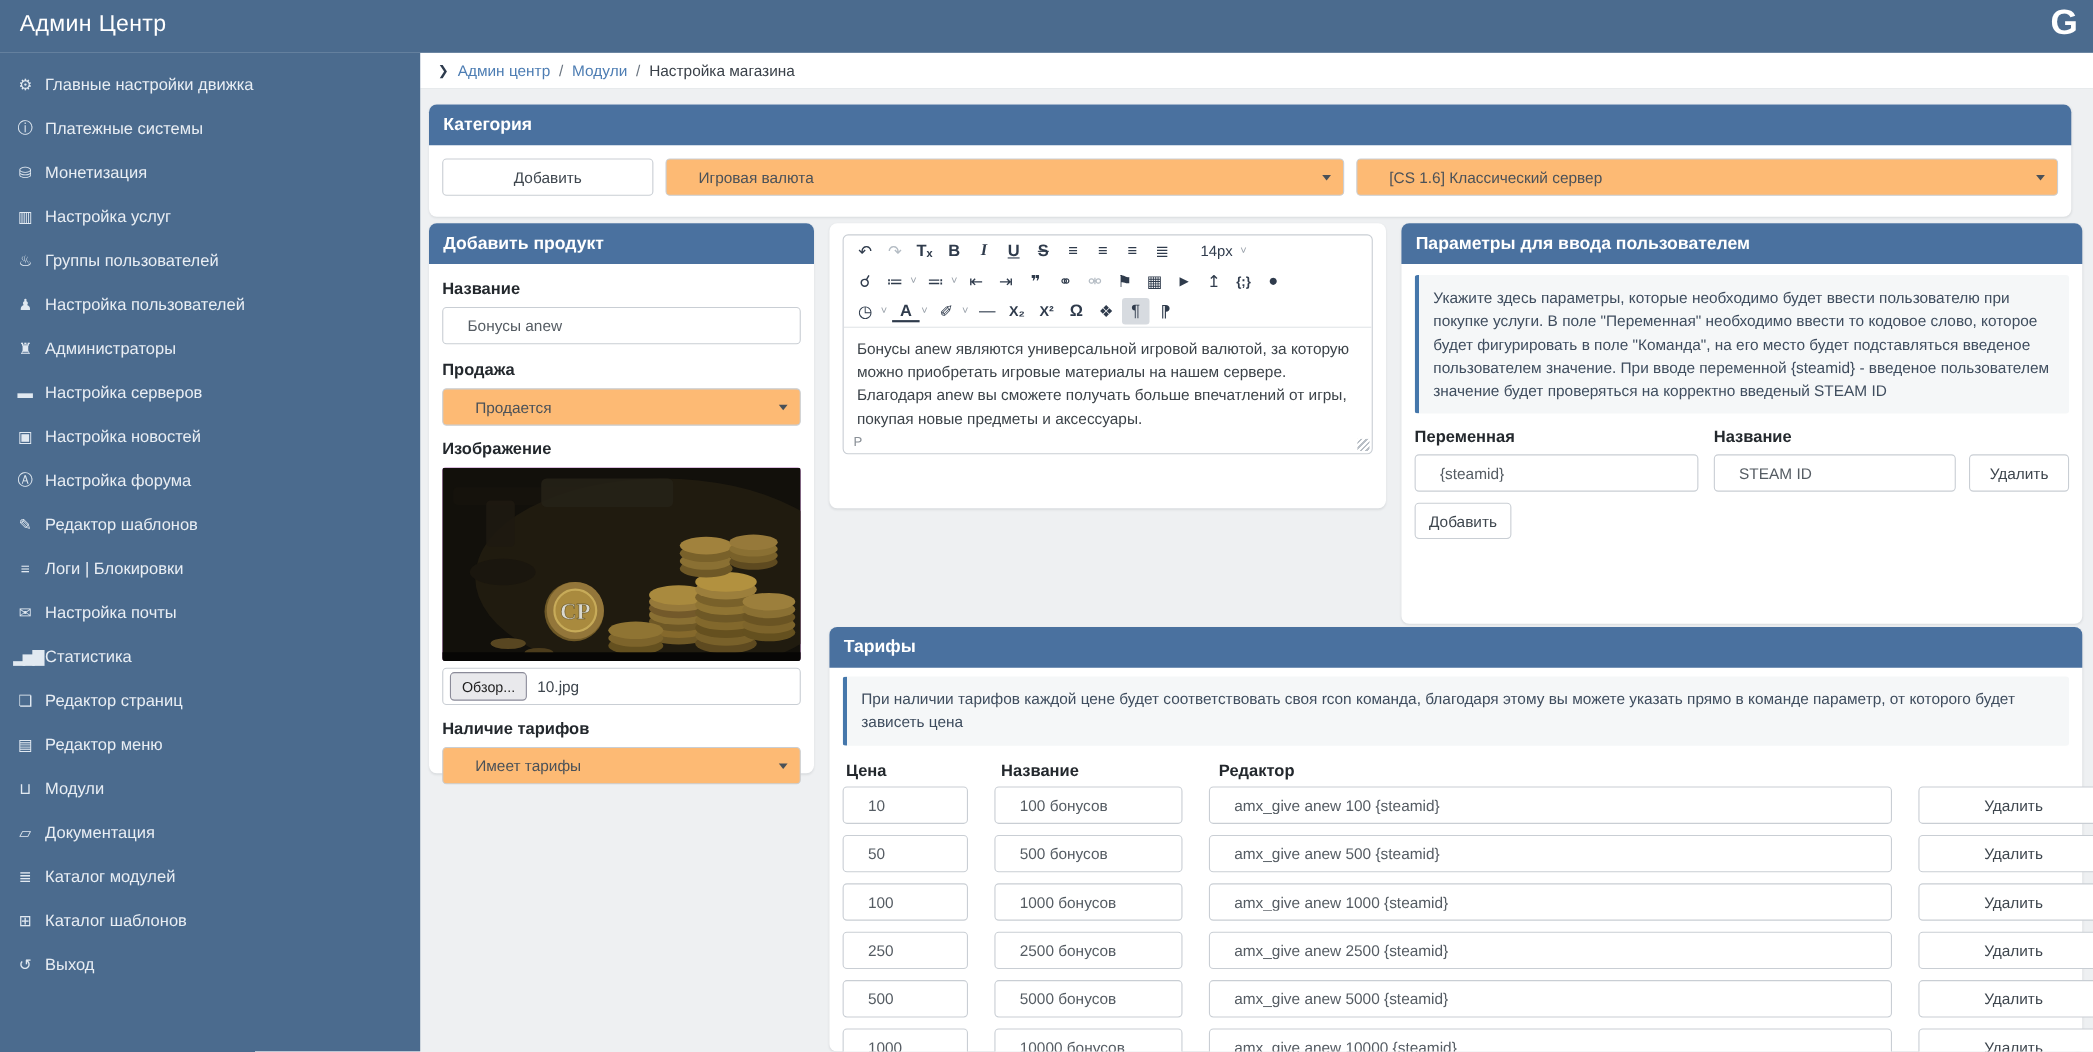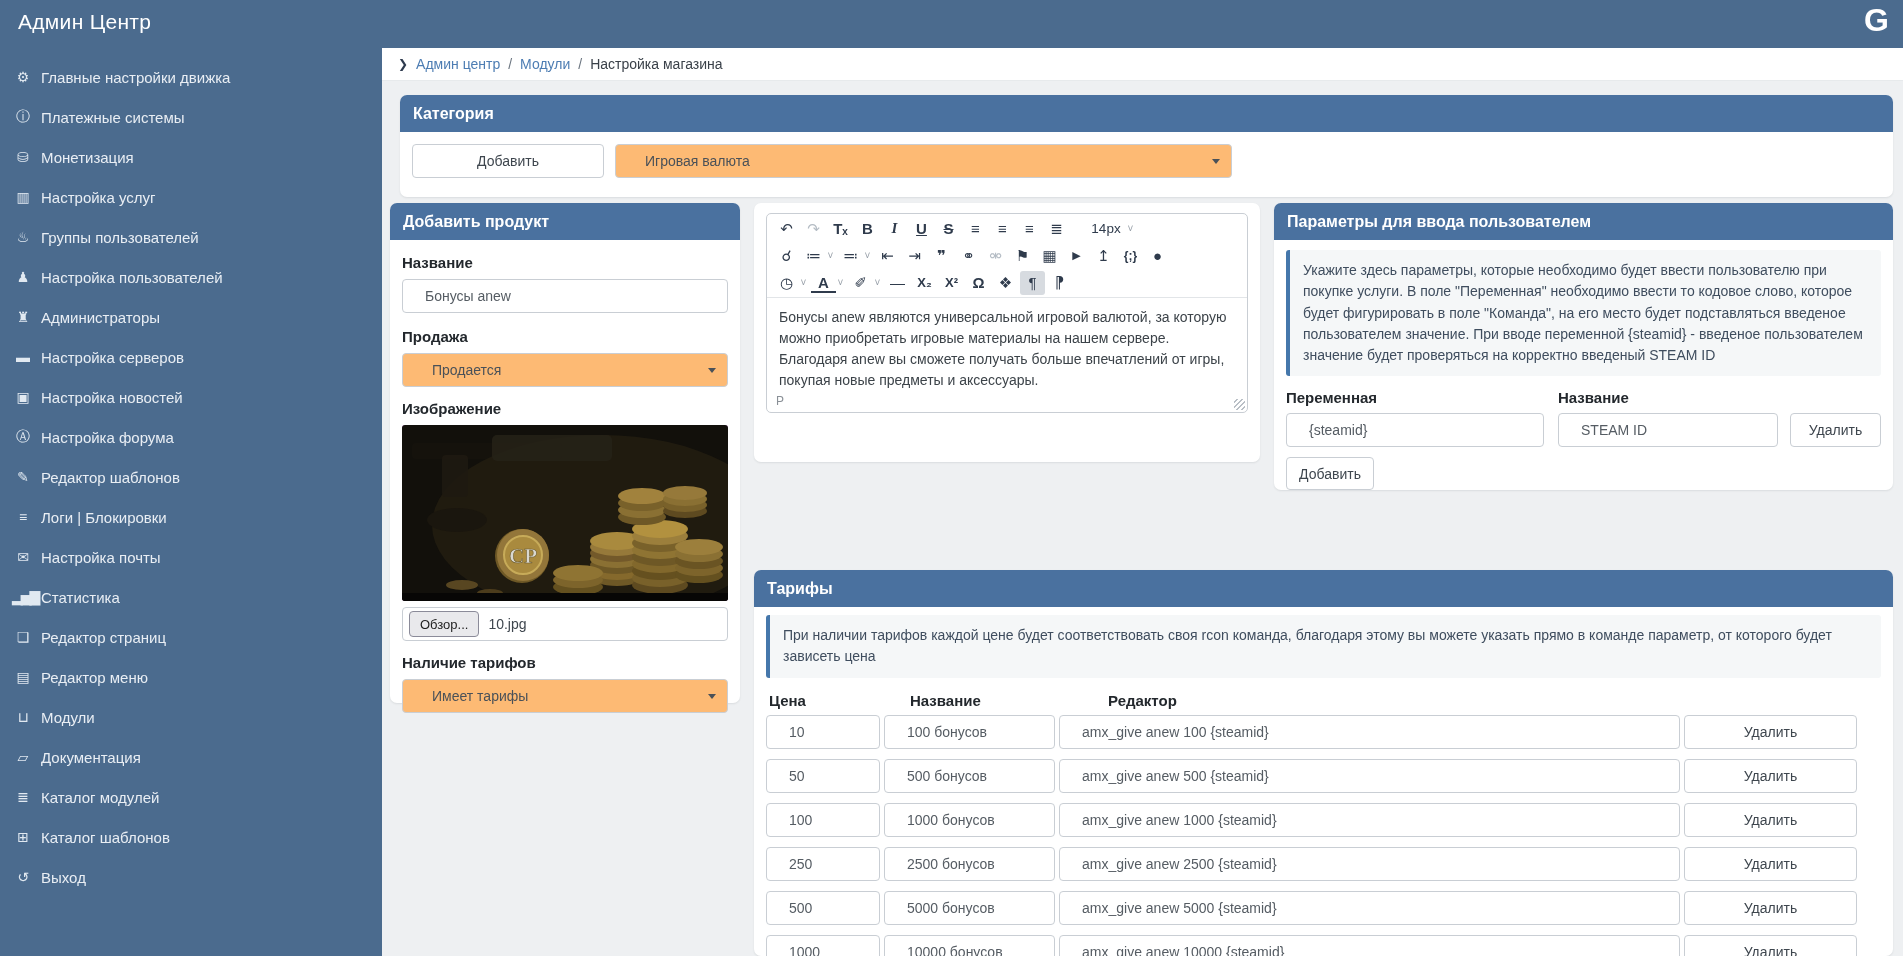--- a/index.html
+++ b/index.html
@@ -39,7 +39,7 @@
        border-right:4px solid transparent;border-top:5px solid #4a5158}
   .flabel{font-size:15px;font-weight:700;color:#23282d}
   
-  #p-cat{left:400px;top:95px;width:1493px;height:102px}
+  #p-cat{left:390px;top:95px;width:1493px;height:102px}
   .cat-row{display:flex;gap:11px;padding:12px;box-sizing:border-box}
   .btn-add-cat{width:192px;flex:none}
   .sel-cat{width:617px;flex:none}

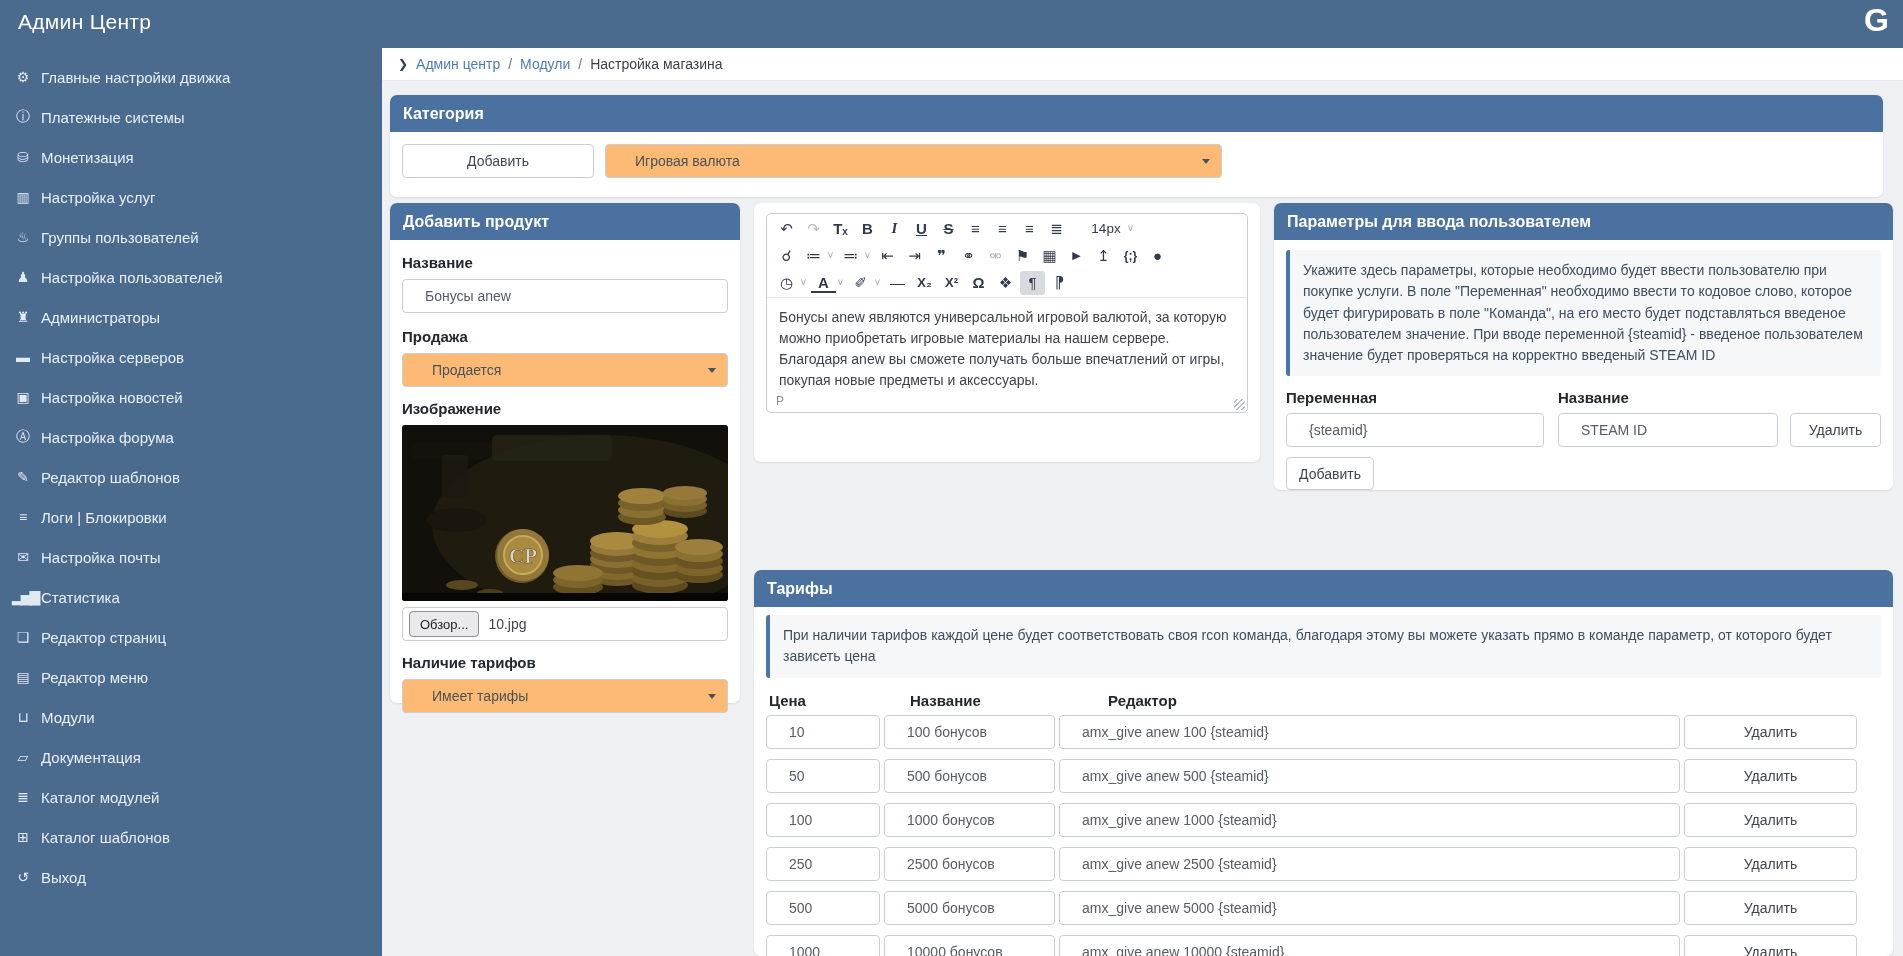--- a/index.html
+++ b/index.html
@@ -234,6 +234,9 @@
     <div class="sel sel-cat">
       <span>Игровая валюта</span>
     </div>
+    <div class="sel sel-srv">
+      <span>[CS 1.6] Классический сервер</span>
+    </div>
   </div>
 </div>
 

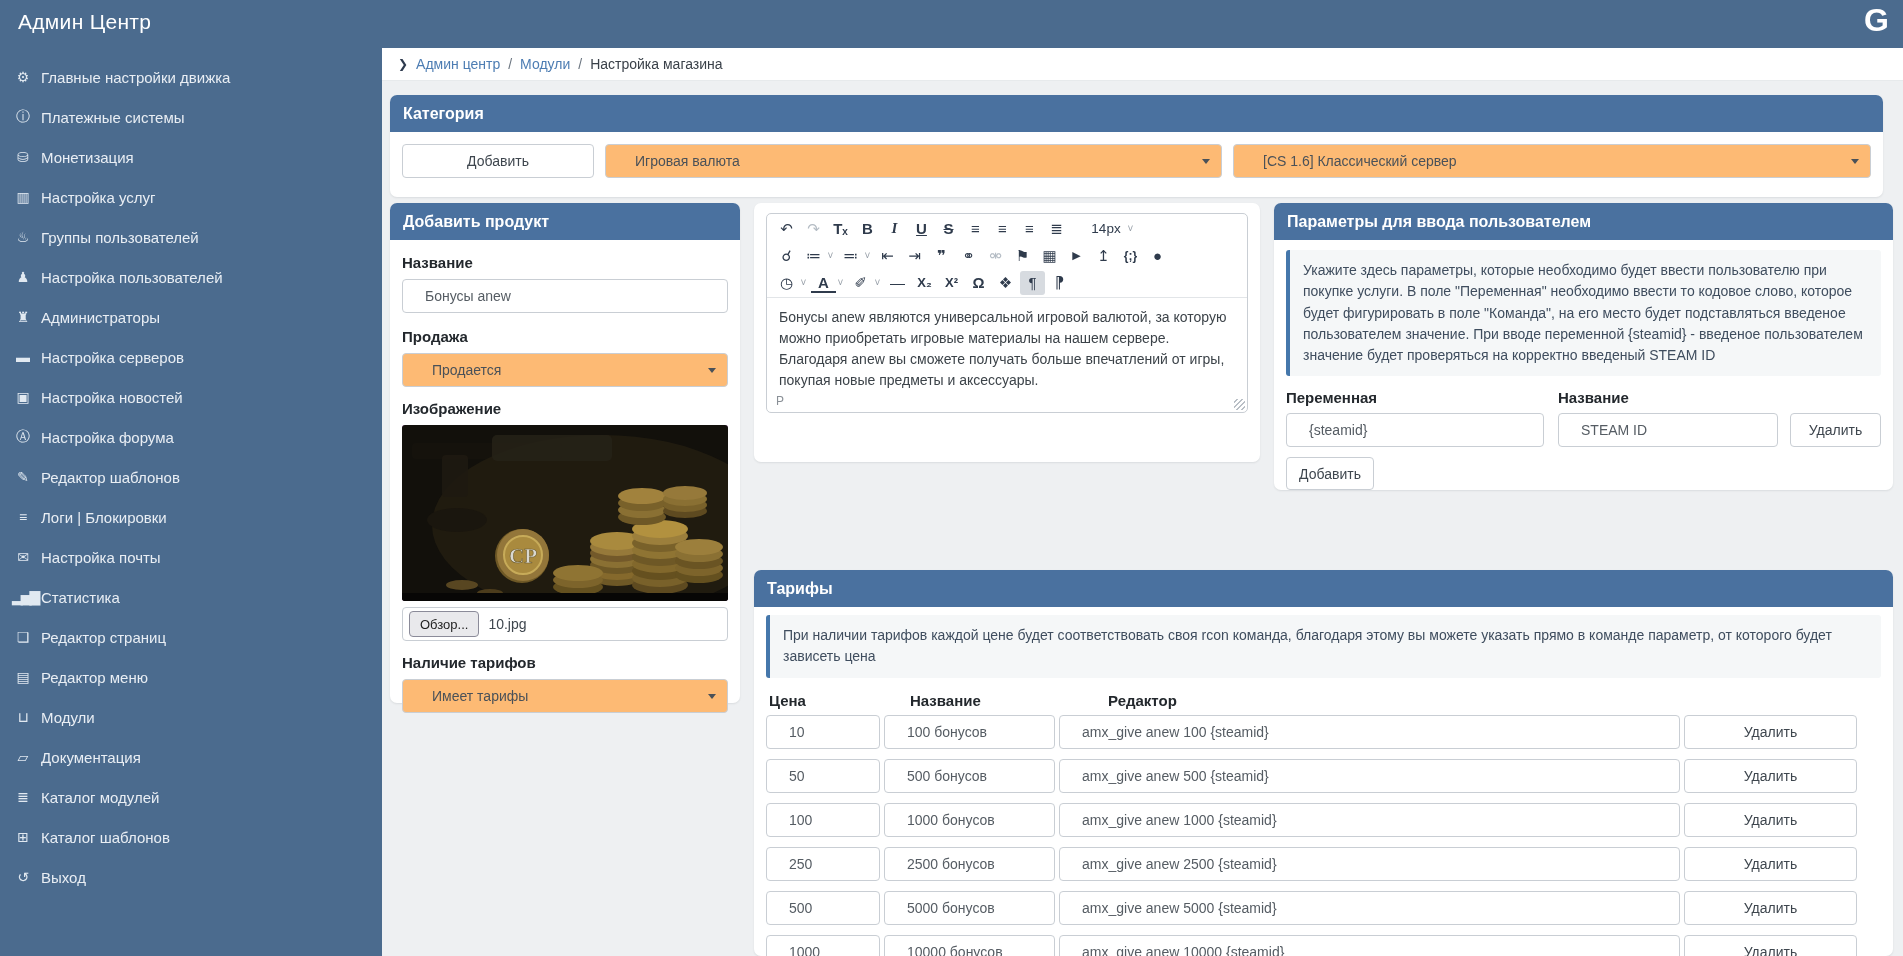--- a/index.html
+++ b/index.html
@@ -80,7 +80,7 @@
   .grip{position:absolute;right:2px;bottom:2px;width:11px;height:11px;cursor:nwse-resize;
         background:repeating-linear-gradient(135deg,transparent 0 2px,#b9bfc6 2px 3.5px)}
   
-  #p-params{left:1274px;top:203px;width:619px;height:287px}
+  #p-params{left:1274px;top:203px;width:619px;height:364px}
   .alert{margin:10px 12px 0;background:#f5f7f8;border-left:4px solid #4577ab;border-radius:3px;
          padding:10px 13px;font-size:14px;line-height:1.52;color:#3f4d5e}
   .param-row{display:flex;margin:13px 12px 0;align-items:flex-end}

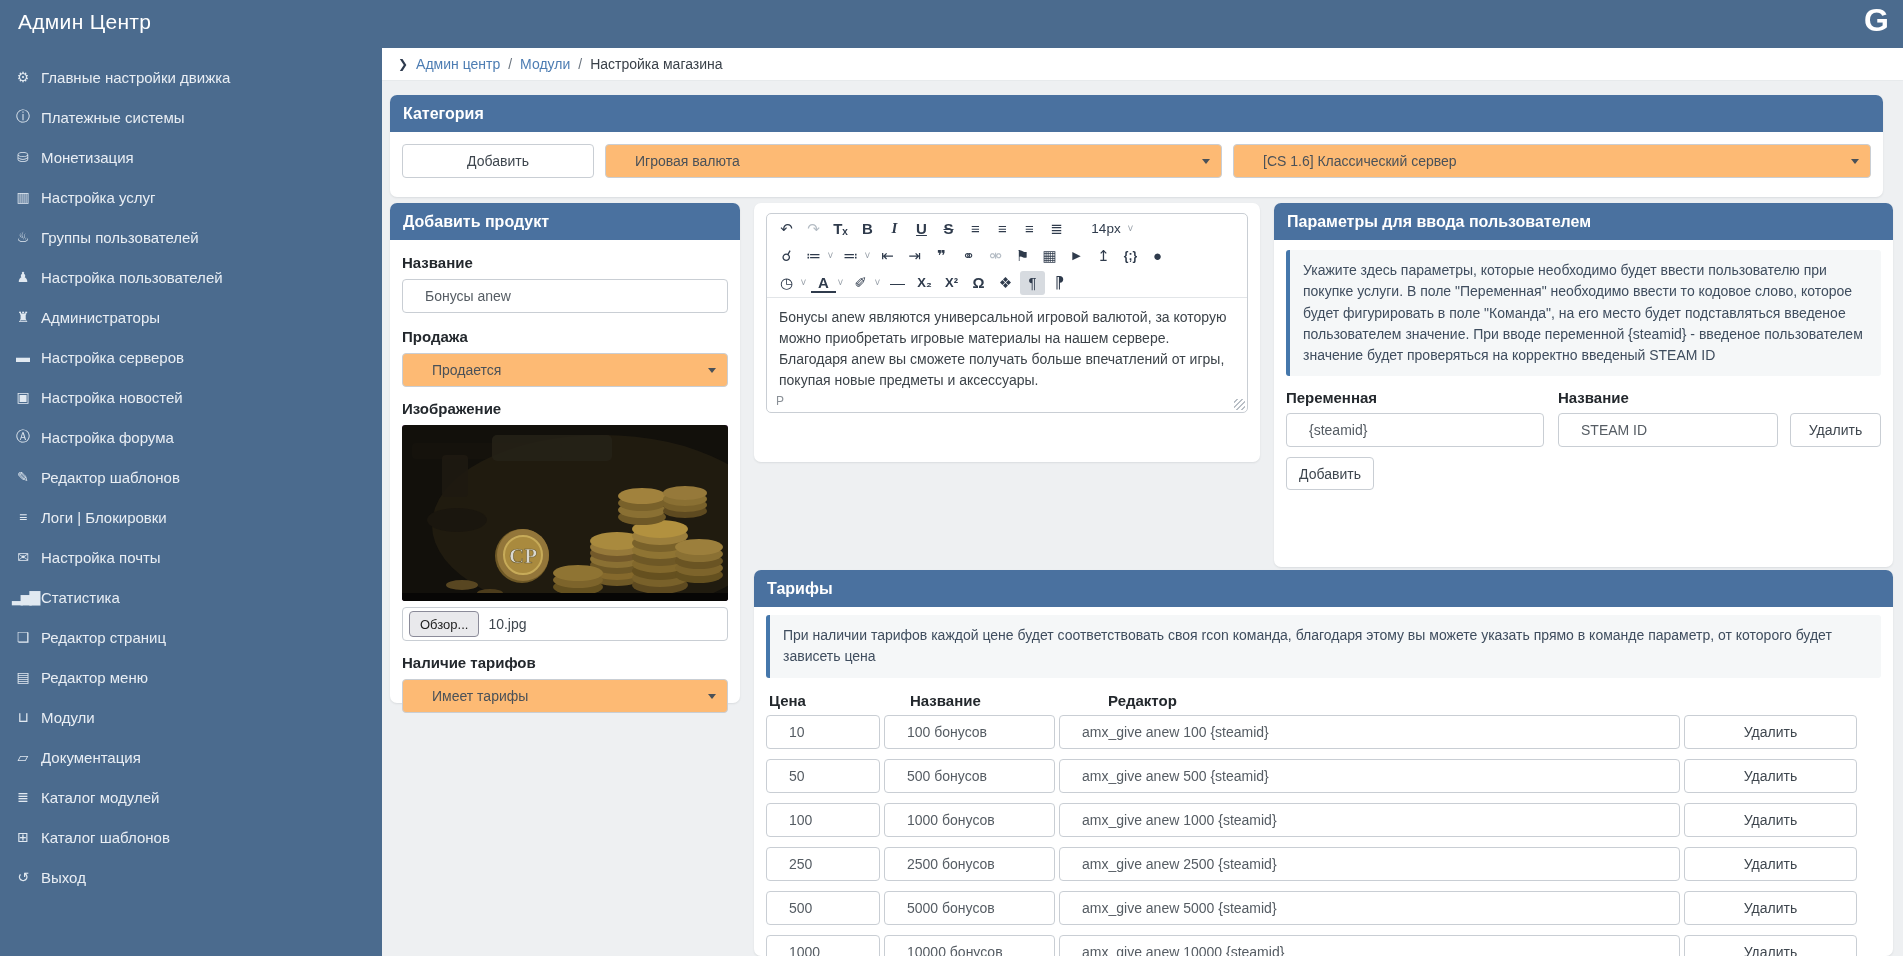--- a/index.html
+++ b/index.html
@@ -98,7 +98,7 @@
   .tcols span{padding-left:3px}
   .c1{width:114px;flex:none}.c2{width:171px;flex:none}.c3{width:621px;flex:none}.c4{width:173px;flex:none}
   .trows{margin:0 12px}
-  .trow{display:flex;gap:4px;margin-bottom:10px}
+  .trow{display:flex;gap:24px;margin-bottom:10px}
 </style>
 </head>
 <body>

